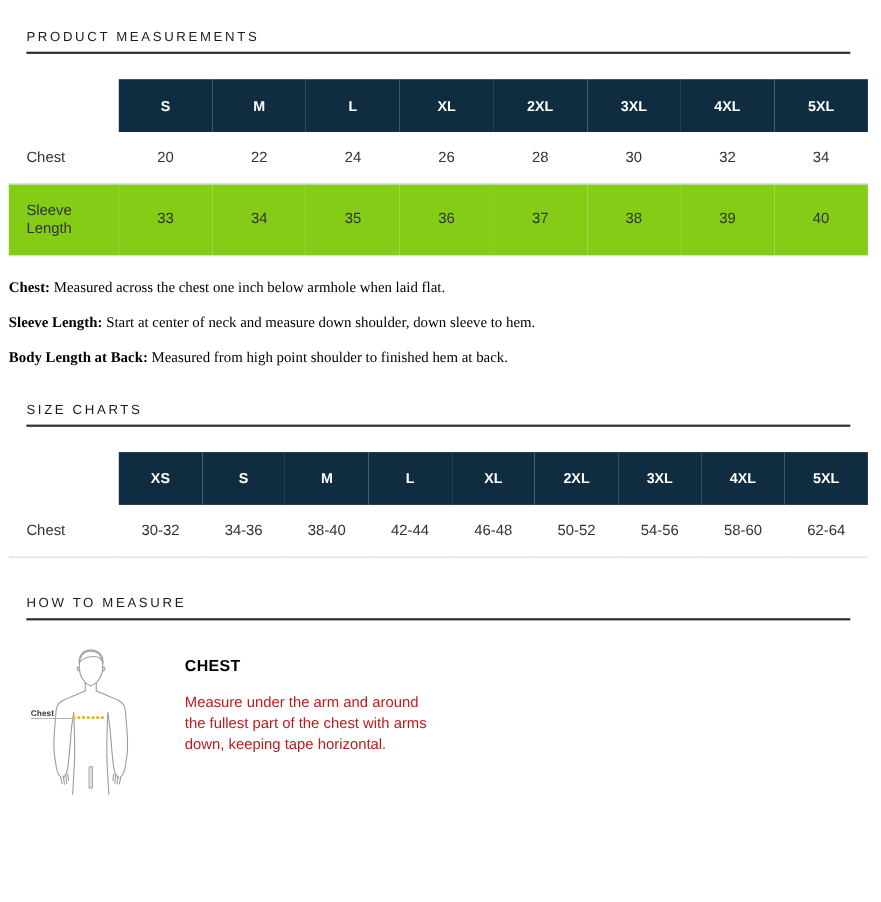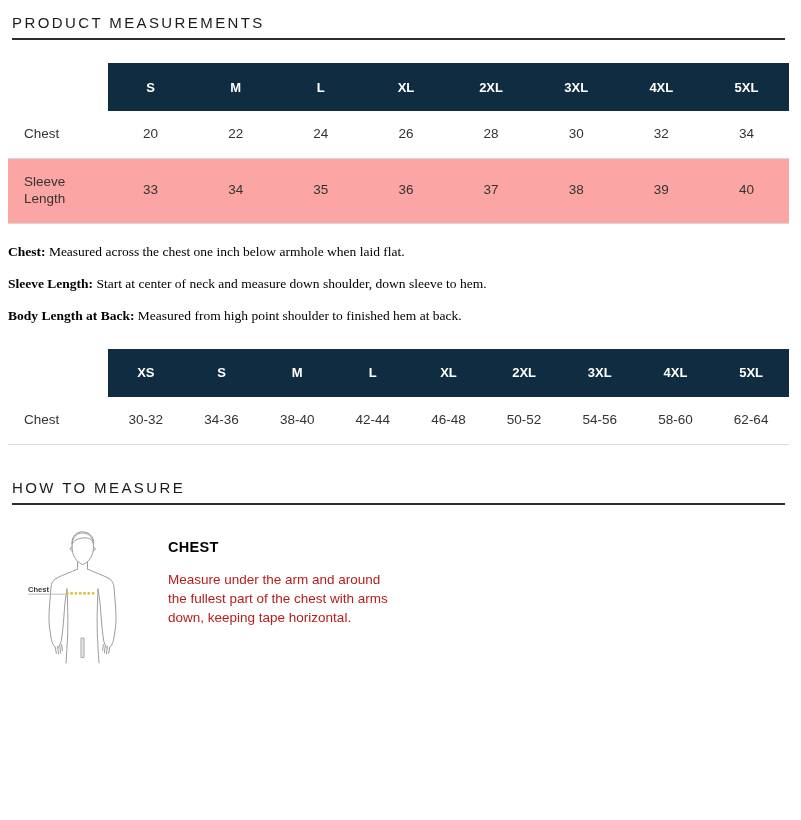--- a/index.html
+++ b/index.html
@@ -13,11 +13,11 @@
 
   
   .section-title {
-    font-size: 15px;
+    font-size: 12px;
     font-weight: 400;
     letter-spacing: 2.4px;
     color: #1b1b1b;
-    margin: 4px;
+    margin: 16px;
     padding-bottom: 7px;
     border-bottom: 2px solid #2d2d2d;
   }

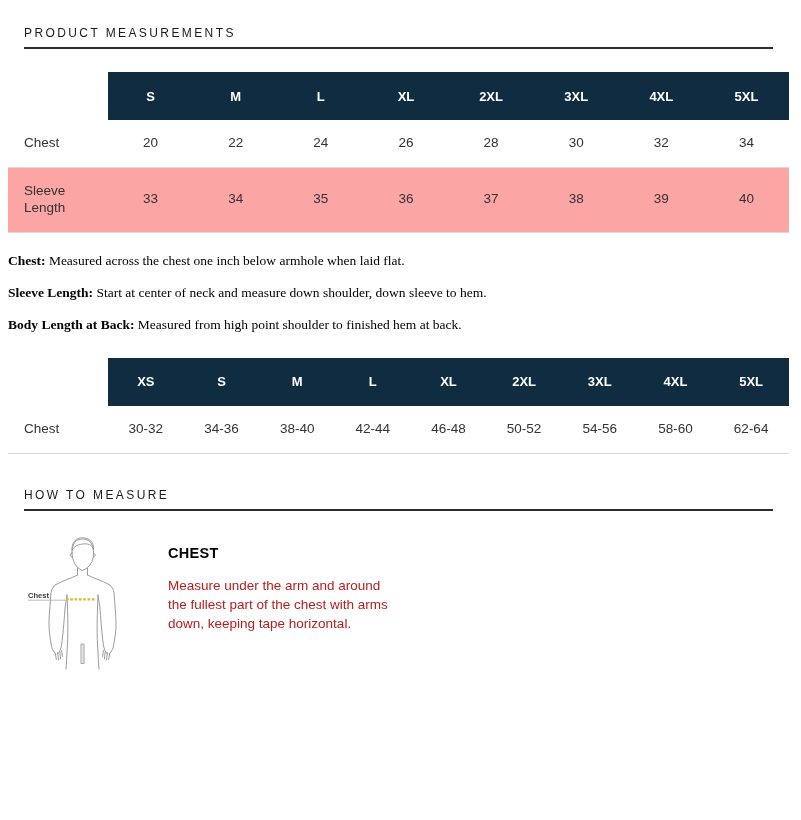--- a/index.html
+++ b/index.html
@@ -54,7 +54,7 @@
     padding-left: 16px;
     padding-right: 6px;
   }
-  table.size-table tr.alt-row { background: #fca5a5; }
+  table.size-table tr.alt-row { background: #84cc16; }
 
   
   .notes { margin-top: 18px; font-family: Liberation Serif, serif; }

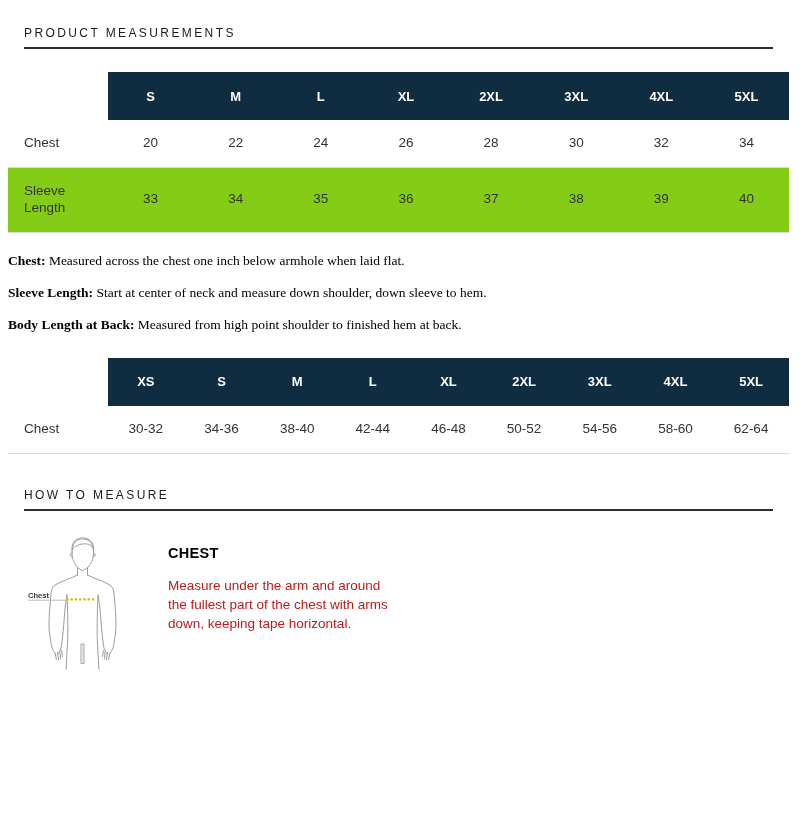--- a/index.html
+++ b/index.html
@@ -156,6 +156,7 @@
     </p>
   </div>
 
+  <h2 class="section-title size-charts-title">SIZE CHARTS</h2>
 
   <table class="size-table">
     <colgroup>

